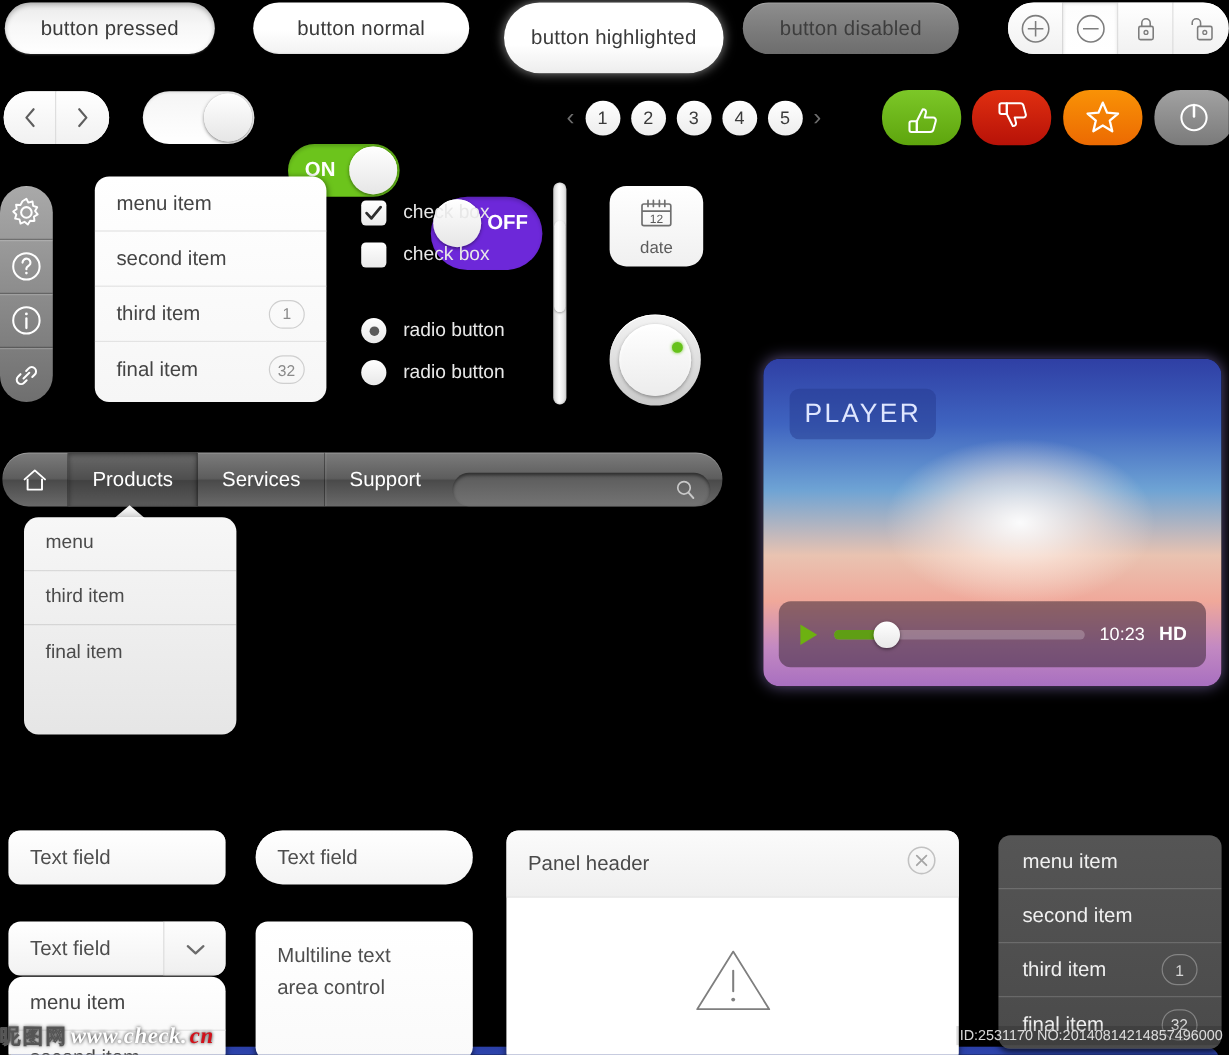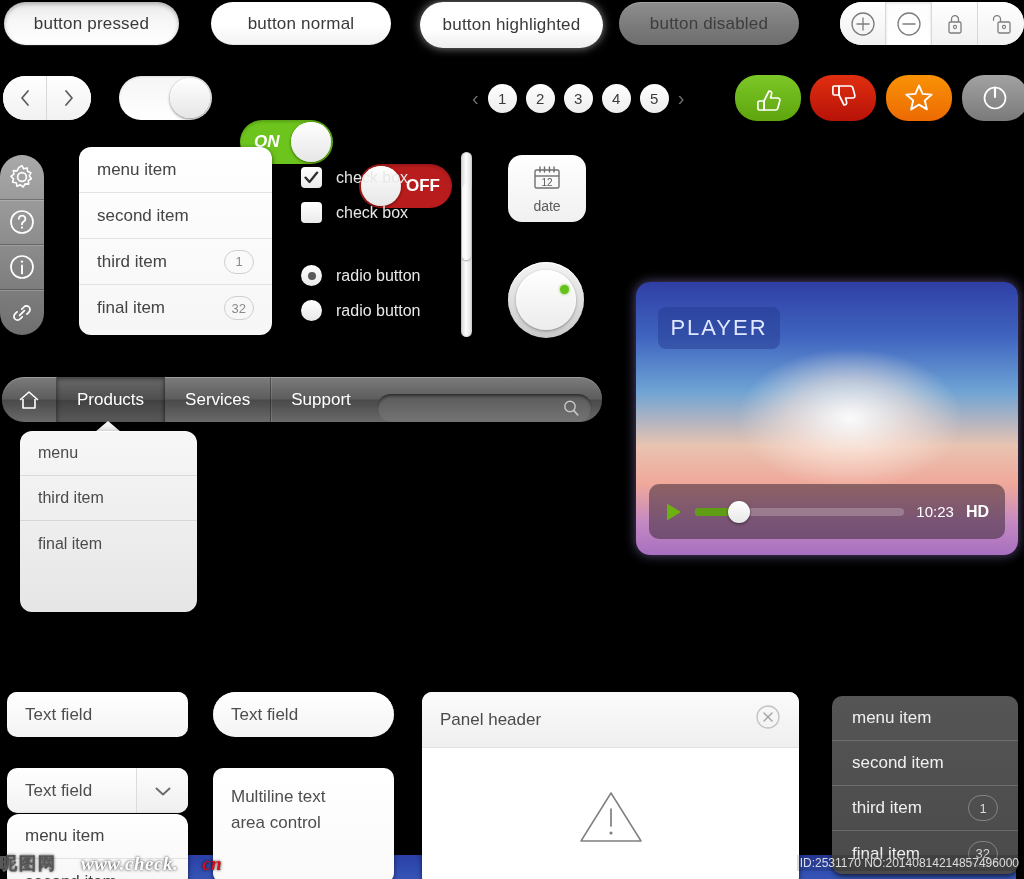--- a/index.html
+++ b/index.html
@@ -321,7 +321,7 @@
   <span>button normal</span>
 </div>
 
-<div class="abs pill pill-highlight" style="left:420px; top:2px; width:183px; height:46px;">
+<div class="abs pill pill-highlight" style="left:420px; top:2px; width:183px; height:59px;">
   <span>button highlighted</span>
 </div>
 

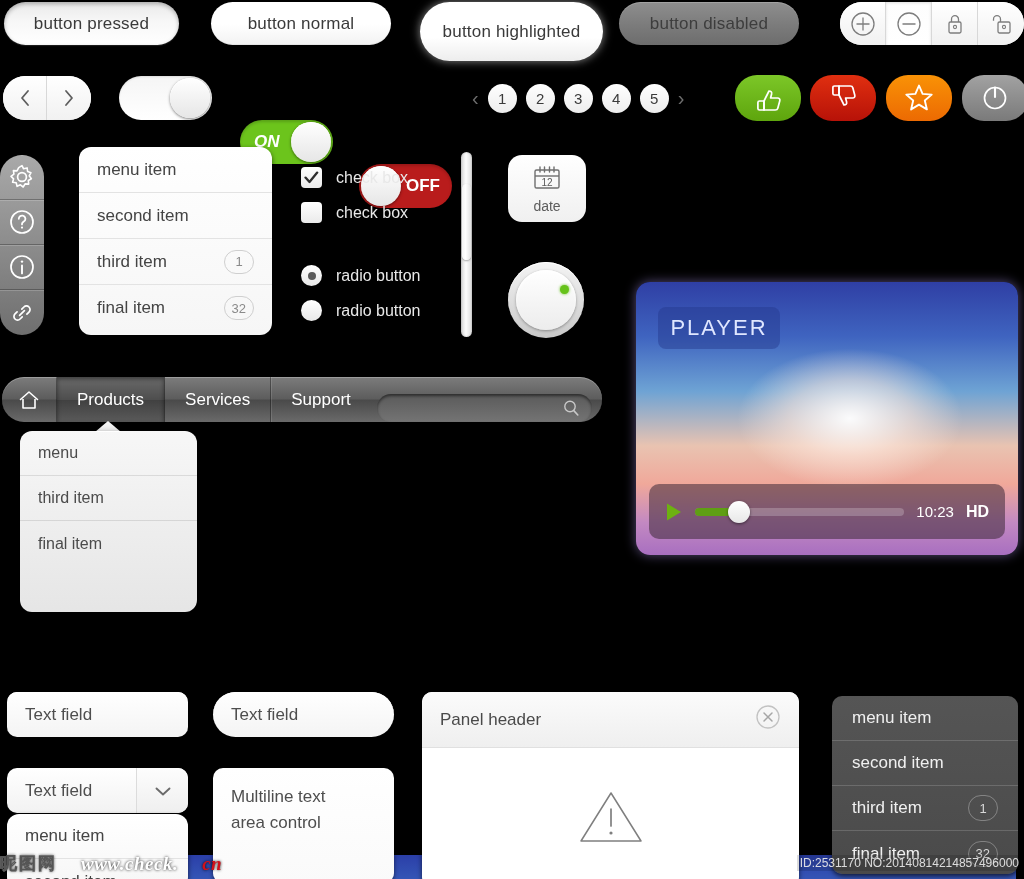--- a/index.html
+++ b/index.html
@@ -379,7 +379,7 @@
 
 <div class="abs toggle" style="left:240px; top:76px; width:93px; height:44px; background:#6cc41c;
             box-shadow:0 1px 3px rgba(0,0,0,.6), inset 0 2px 3px rgba(0,0,0,.18);">
-  <span class="tg-label" style="left:14px; top:12px;font-style:italic;">ON</span>
+  <span class="tg-label" style="left:14px; top:12px;">ON</span>
   <span class="knobball" style="right:2px; top:2px; width:40px; height:40px;"></span>
 </div>
 

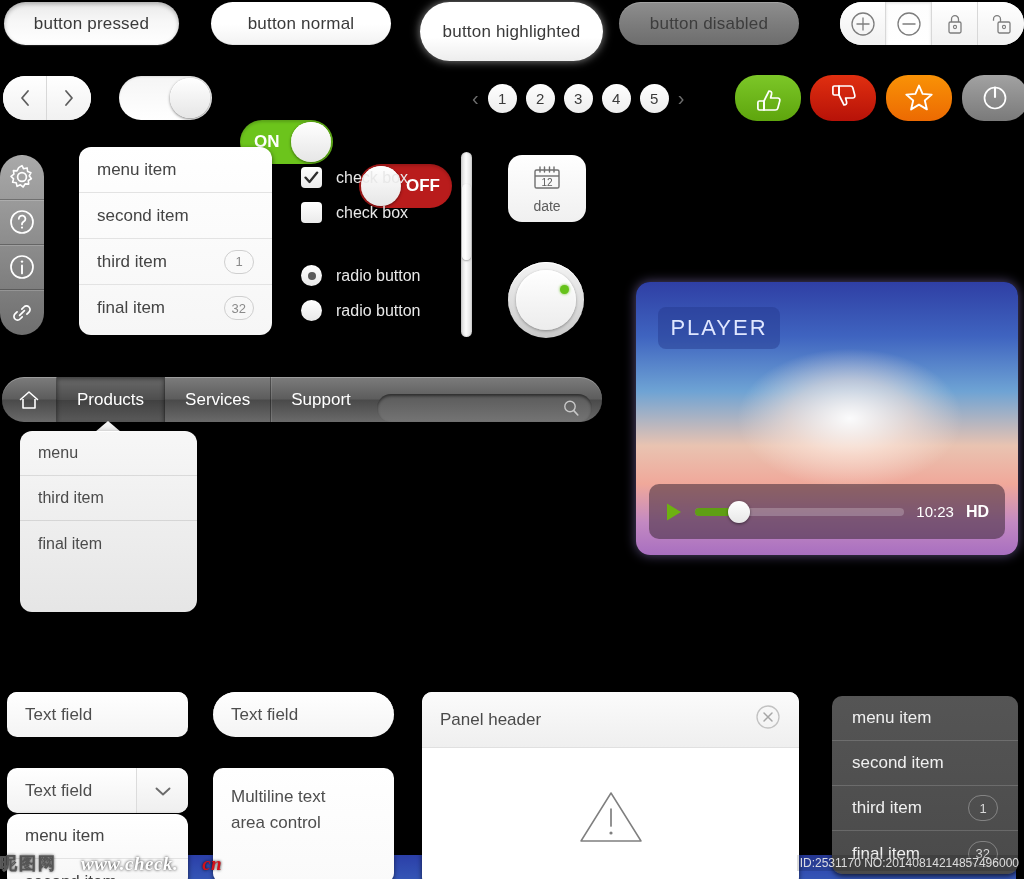--- a/index.html
+++ b/index.html
@@ -383,7 +383,7 @@
   <span class="knobball" style="right:2px; top:2px; width:40px; height:40px;"></span>
 </div>
 
-<div class="abs toggle" style="left:359px; top:76px; width:93px; height:44px; background:#b91c1c;
+<div class="abs toggle" style="left:359px; top:76px; width:93px; height:61px; background:#6d28d9;
             box-shadow:0 1px 3px rgba(0,0,0,.6), inset 0 2px 3px rgba(0,0,0,.18);">
   <span class="knobball" style="left:2px; top:2px; width:40px; height:40px;"></span>
   <span class="tg-label" style="right:12px; top:12px;">OFF</span>

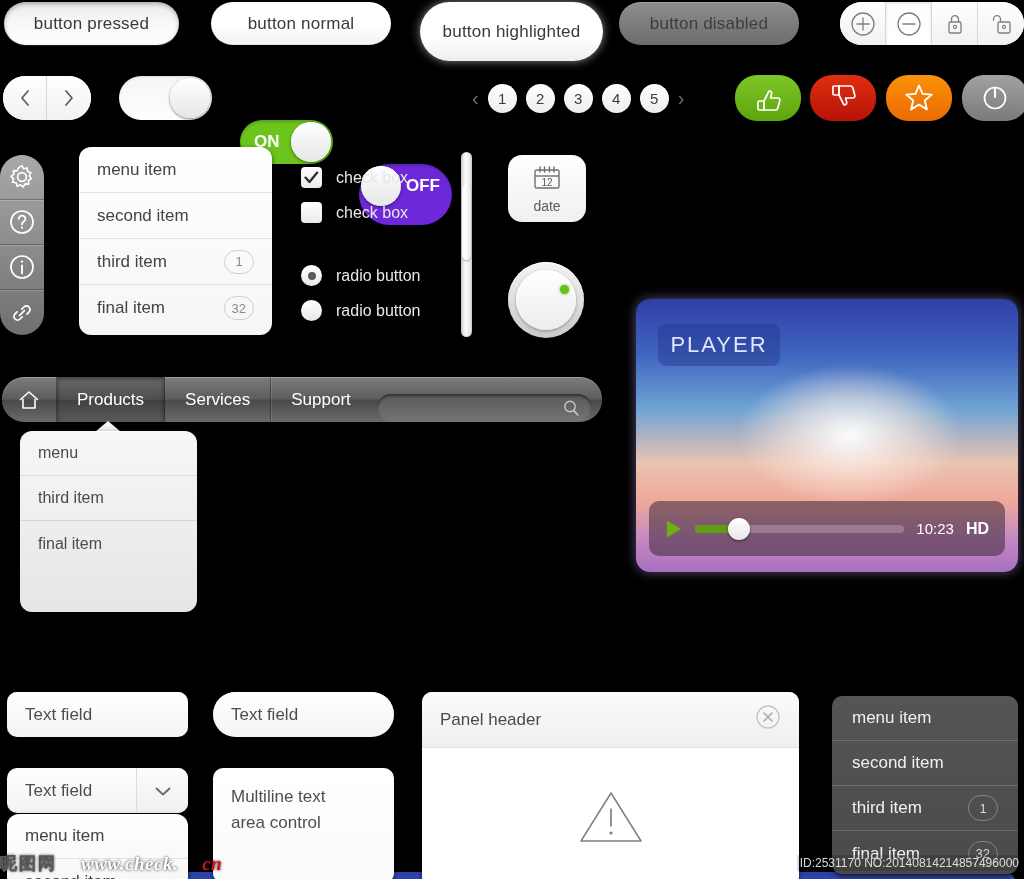--- a/index.html
+++ b/index.html
@@ -294,7 +294,7 @@
 
   
   .wm-left {
-    position:absolute; left:0; bottom:4px; display:flex; align-items:center; gap:24px;
+    position:absolute; left:0; bottom:4px; display:flex; align-items:center; gap:2px;
     font-family:"Liberation Serif", serif; font-style:italic; font-weight:700;
     font-size:19px; color:#ffffff; text-shadow:0 0 3px rgba(0,0,0,.9);
     letter-spacing:.5px;

